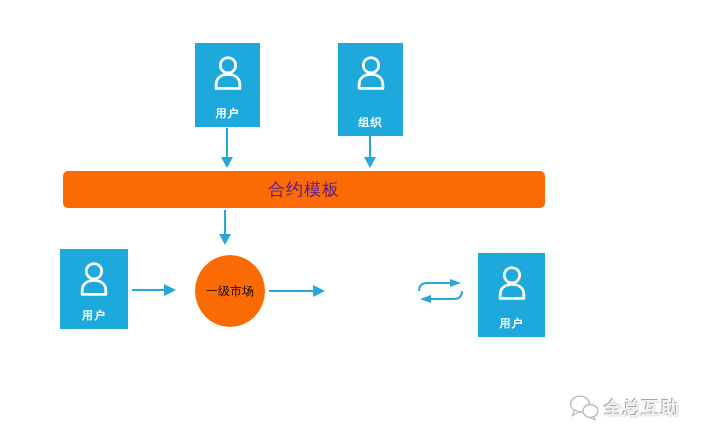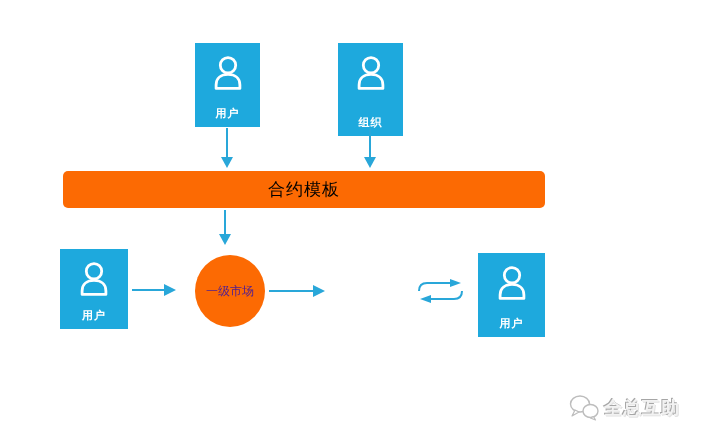--- a/index.html
+++ b/index.html
@@ -44,7 +44,7 @@
     justify-content: center;
   }
   .bar-label {
-    color: #000000;
+    color: #4c1d95;
     font-size: 17px;
     letter-spacing: 1px;
     line-height: 1;

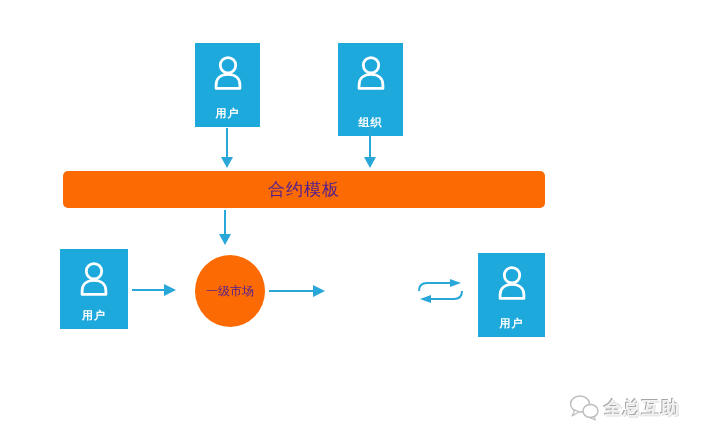--- a/index.html
+++ b/index.html
@@ -60,7 +60,7 @@
     justify-content: center;
   }
   .circle-label {
-    color: #4c1d95;
+    color: #000000;
     font-size: 12px;
     line-height: 1;
   }

